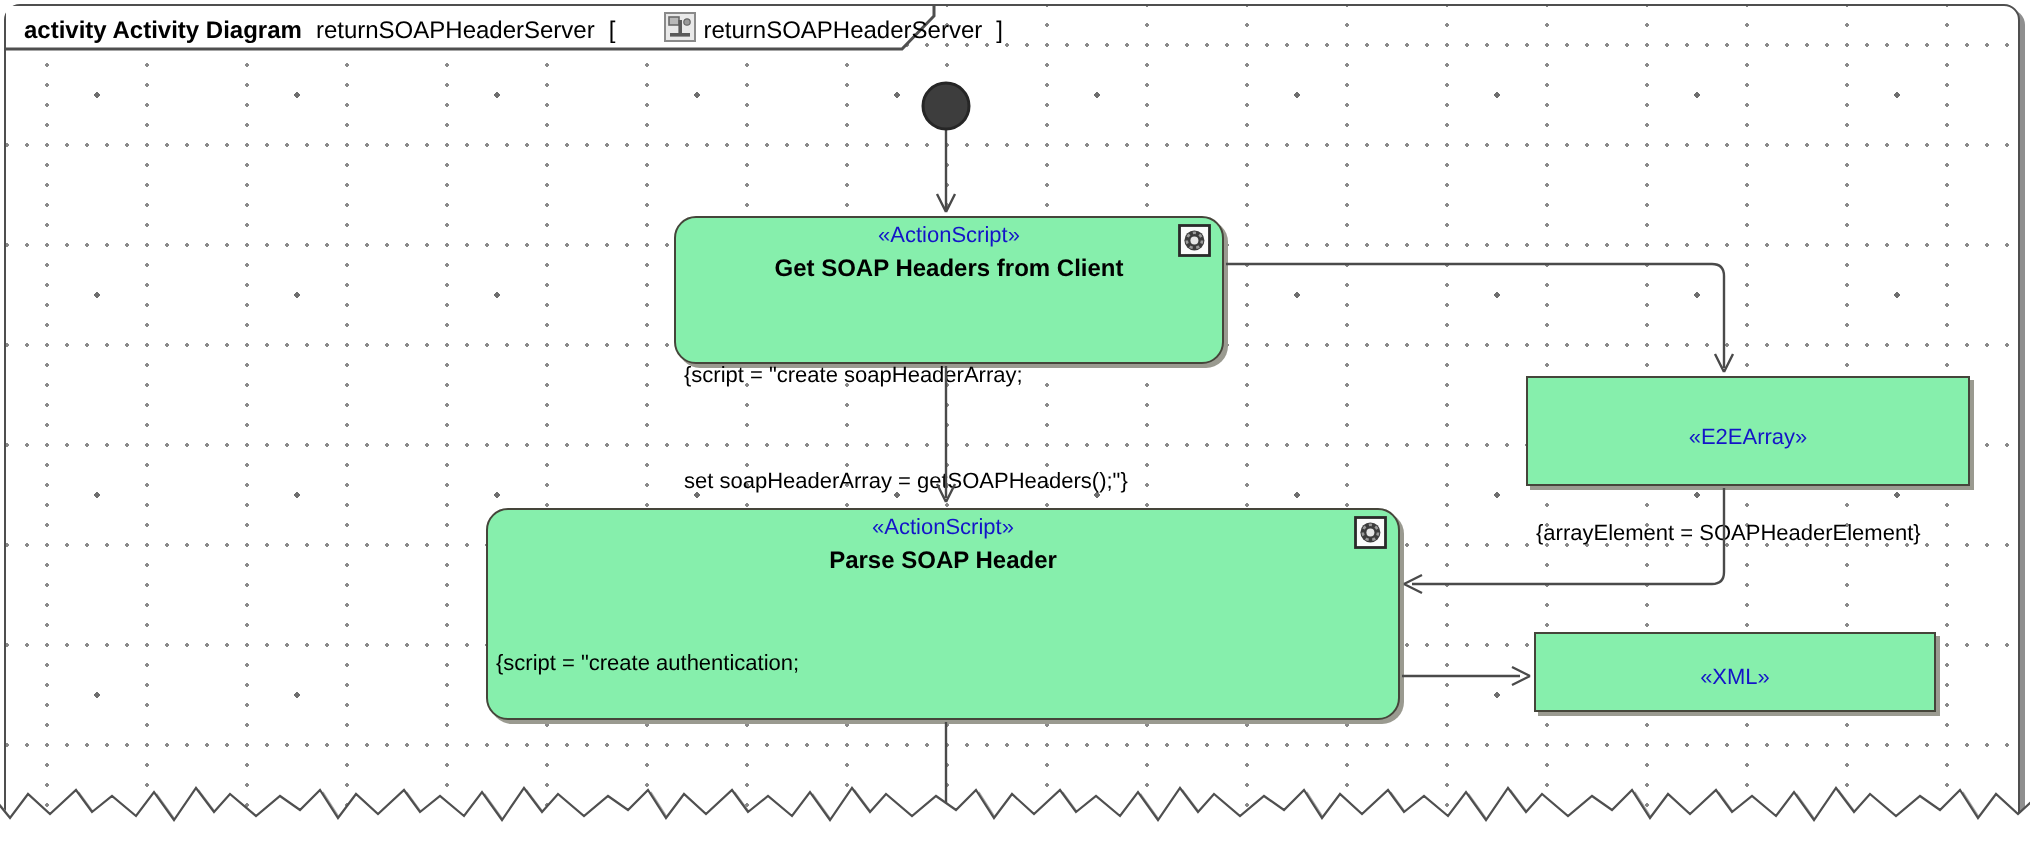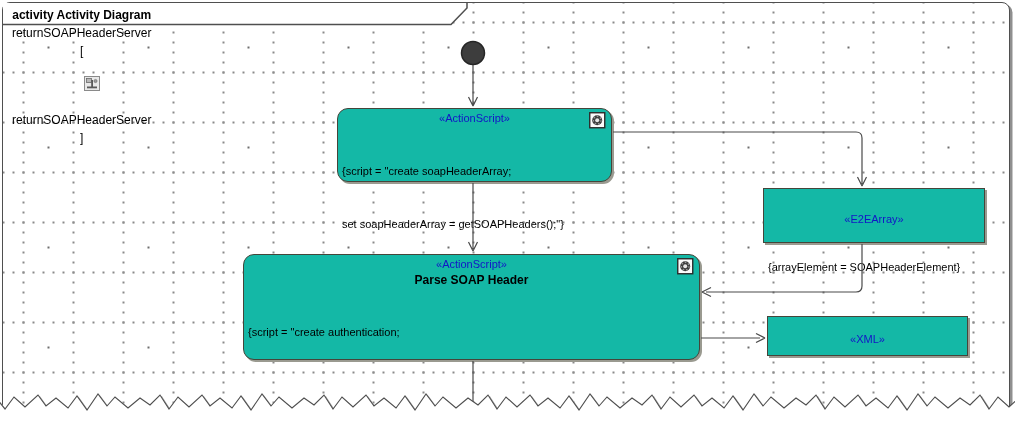--- a/index.html
+++ b/index.html
@@ -23,7 +23,7 @@
   .tab-svg{position:absolute;left:0;top:0;}
   .frame-title{
     position:absolute;left:9px;top:4px;height:16px;line-height:16px;
-    font-size:12px;color:#000;white-space:pre;display:flex;align-items:center;gap:1px;flex-direction:column;
+    font-size:12px;color:#000;white-space:pre;display:flex;align-items:center;gap:1px;
   }
   .frame-title b{font-weight:bold;}
   .frame-title .sp{display:inline-block;width:5px;}

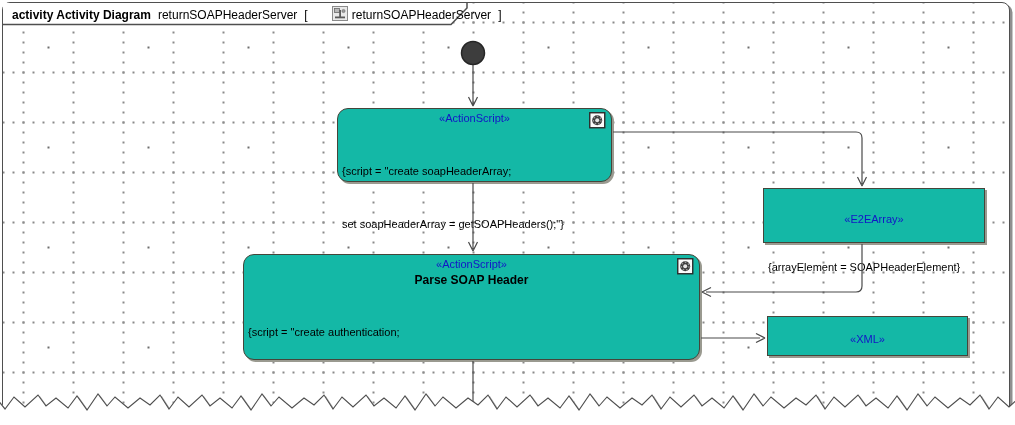--- a/index.html
+++ b/index.html
@@ -30,7 +30,7 @@
   .diagram-icon{display:inline-block;margin:0 3px;position:relative;top:0px;}
 
   
-  .node{position:absolute;background:#14b8a6;border:1.5px solid #45453a;
+  .node{position:absolute;background:#86efac;border:1.5px solid #45453a;
         box-shadow:2px 2px 0 #9a9a90;box-sizing:border-box;color:#000;}
   .action{border-radius:11px;}
   .object{border-radius:0;}

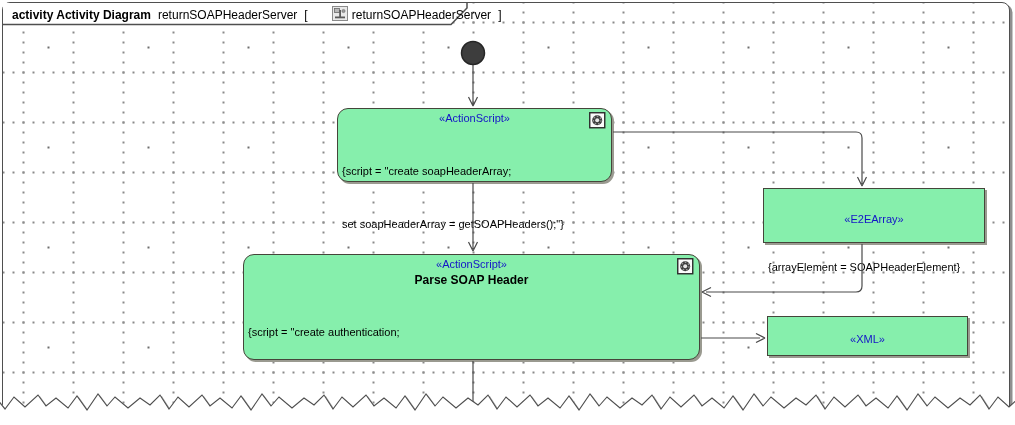--- a/index.html
+++ b/index.html
@@ -90,6 +90,7 @@
 
 <div class="node action" id="node-get-headers">
   <div class="stereo">«ActionScript»</div>
+  <div class="nname">Get SOAP Headers from Client</div>
   <div class="nbody">
     <div>{script = "create soapHeaderArray;</div>
     <div>set soapHeaderArray = getSOAPHeaders();"}</div>

